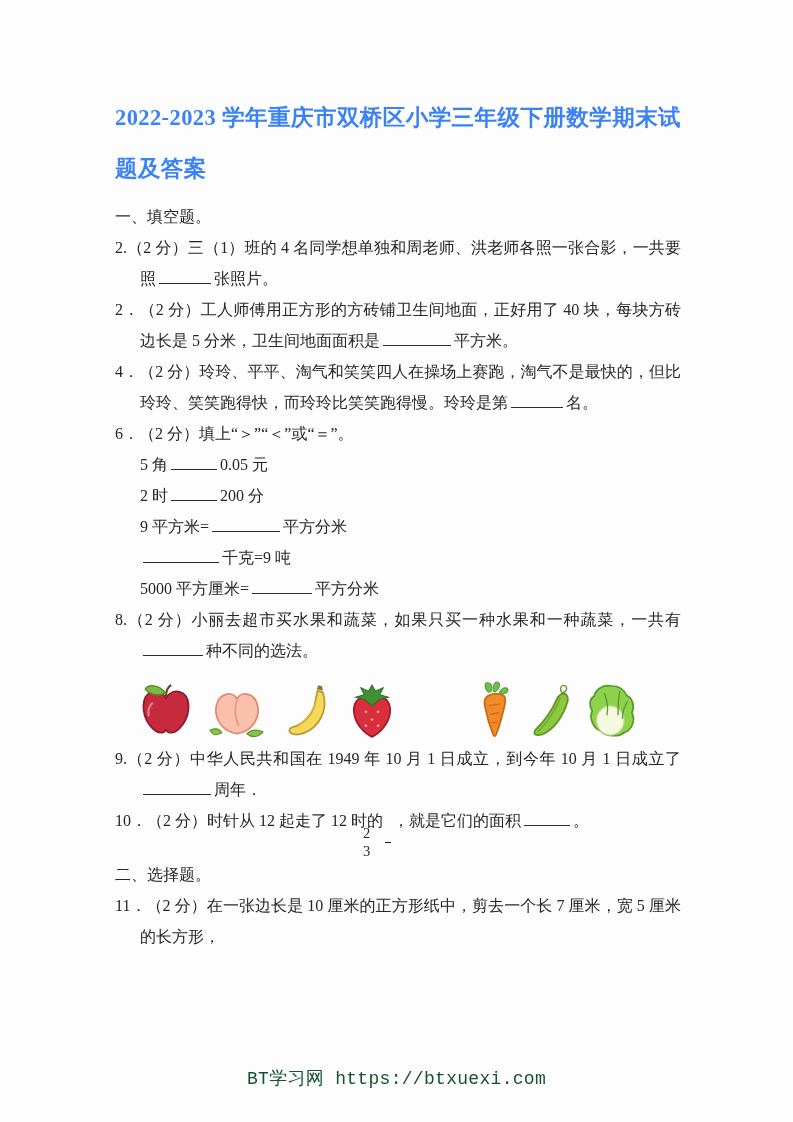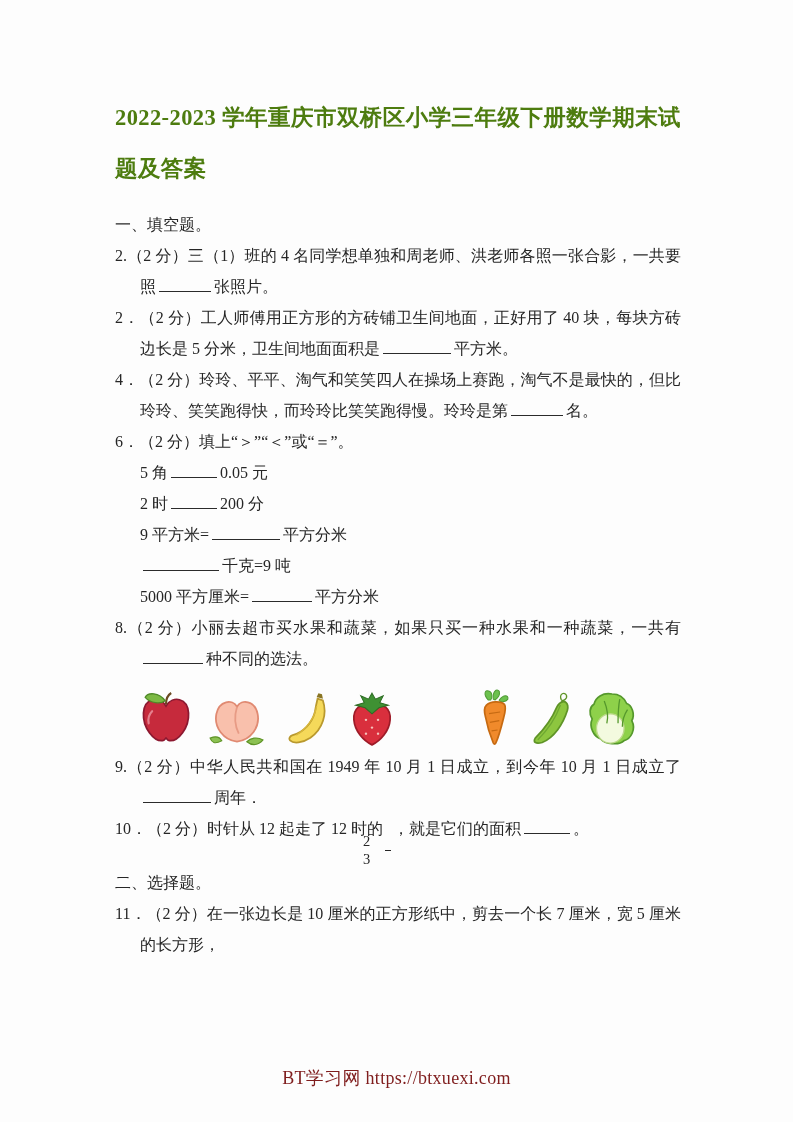--- a/index.html
+++ b/index.html
@@ -17,7 +17,7 @@
     font-size:22.5px;
     font-weight:bold;
     line-height:51px;
-    color:#4d7c0f;
+    color:#3b82f6;
     text-align:justify;
     letter-spacing:0.4px;
   }

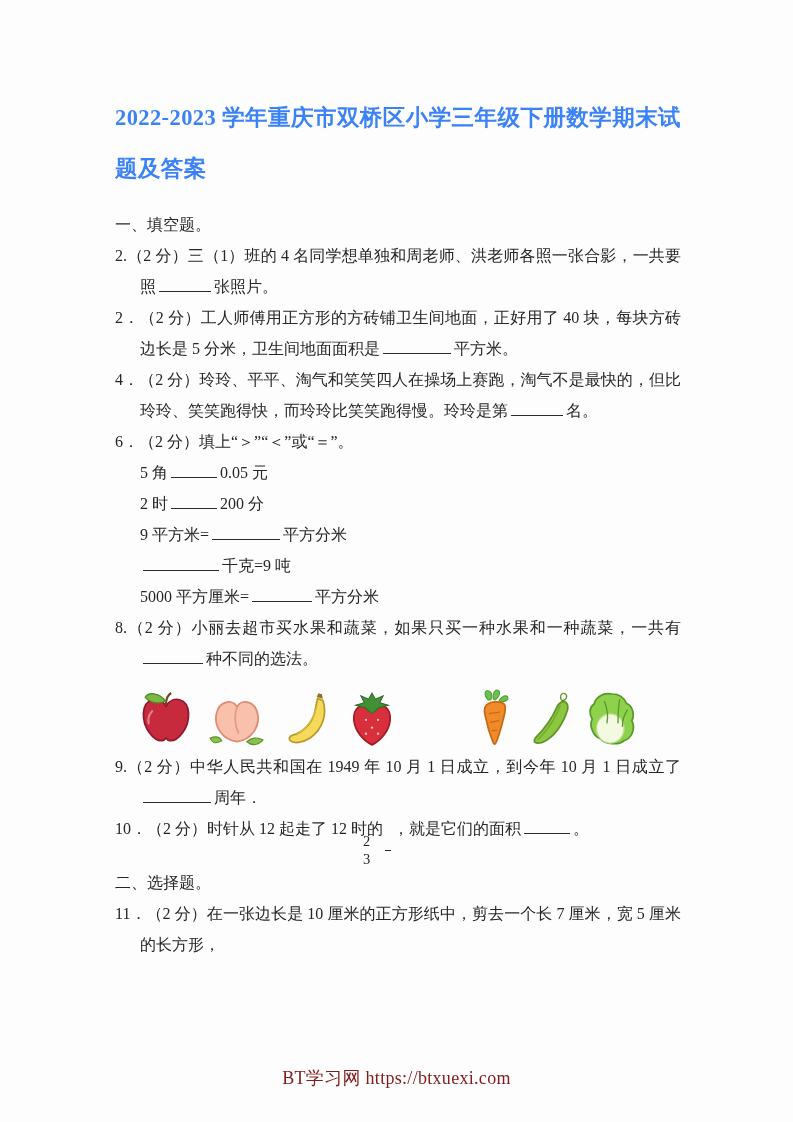--- a/index.html
+++ b/index.html
@@ -21,7 +21,7 @@
     text-align:justify;
     letter-spacing:0.4px;
   }
-  .body-text { margin-top:15px; font-size:16px; line-height:31px; text-align:justify; }
+  .body-text { margin-top:7px; font-size:16px; line-height:31px; text-align:justify; }
   .body-text p { text-align:justify; }
   p.section { font-size:16px; }
   p.q { padding-left:25px; text-indent:-25px; }

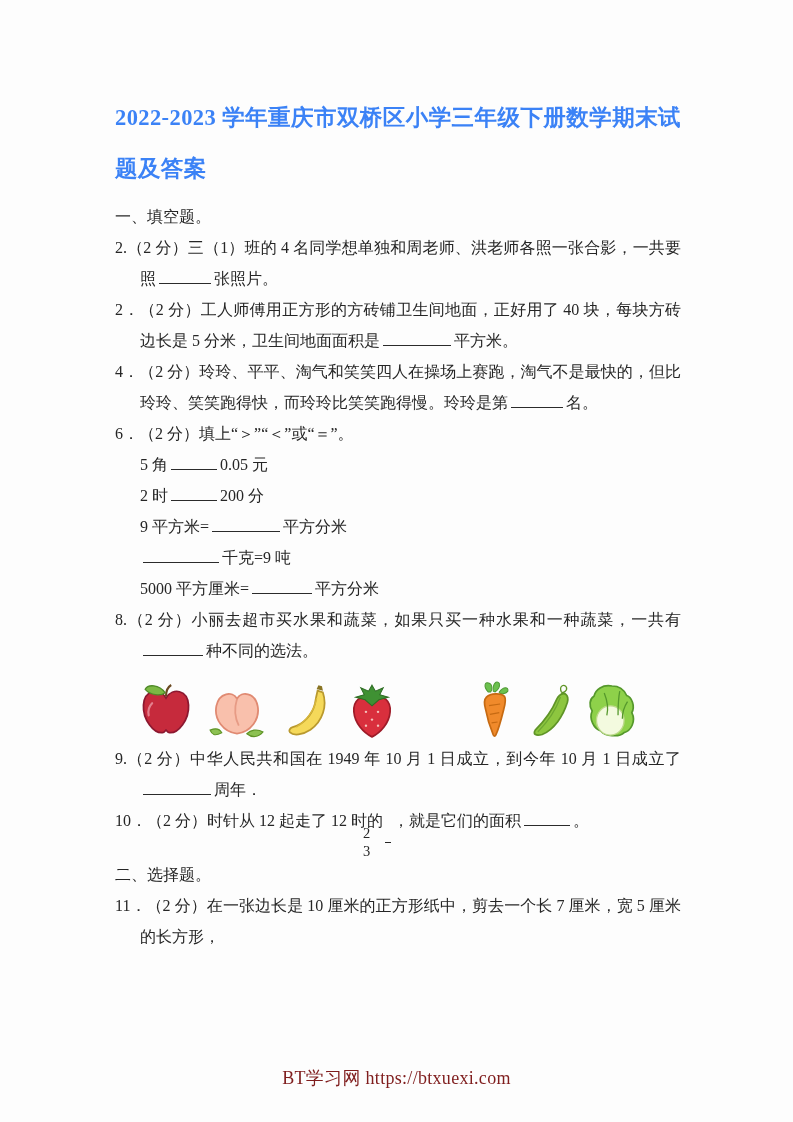--- a/index.html
+++ b/index.html
@@ -60,9 +60,9 @@
     left:0; right:0;
     top:1066px;
     text-align:center;
-    font-family:Liberation Serif, serif;
+    font-family:Liberation Mono, monospace;
     font-size:18px;
-    color:#7f1d1d;
+    color:#14532d;
     letter-spacing:0.3px;
   }
 </style>

